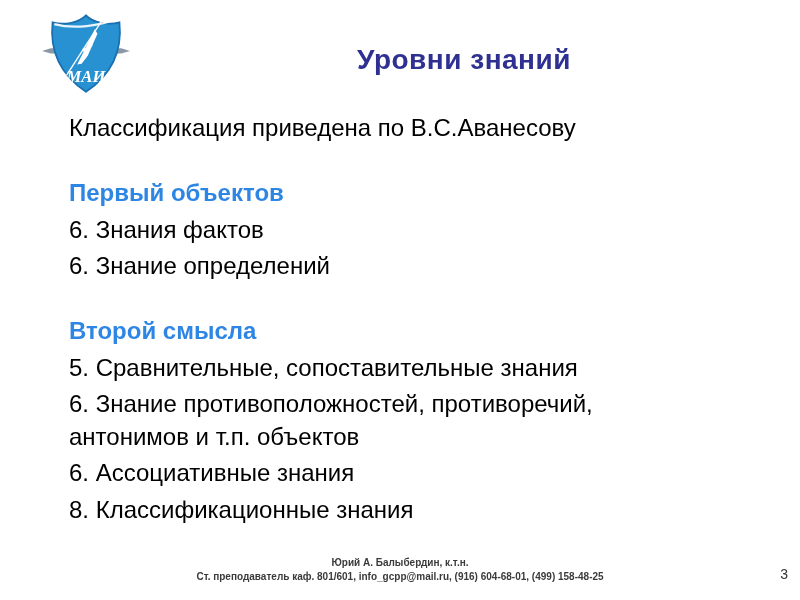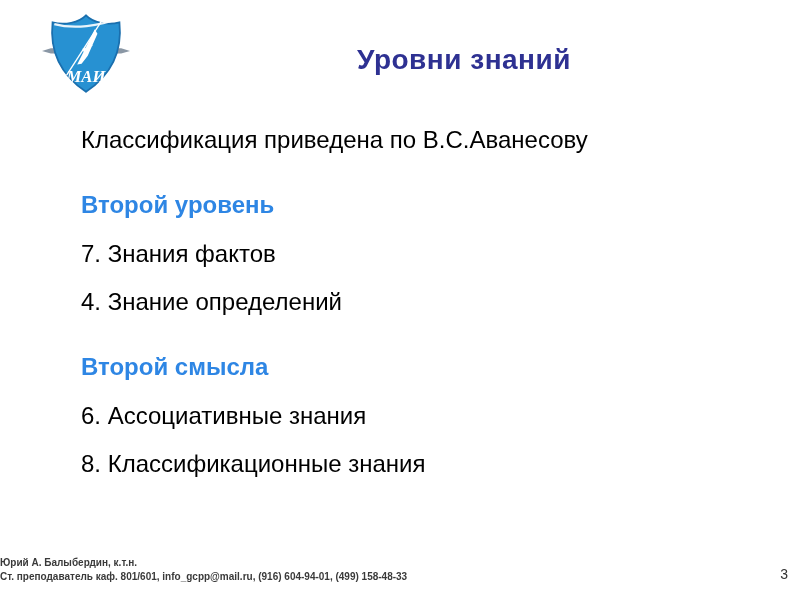--- a/index.html
+++ b/index.html
@@ -42,7 +42,7 @@
     line-height: 32.5px;
     color: #000000;
   }
-  .body p { margin: 16px; }
+  .body p { margin: 4px; }
   .heading {
     font-weight: bold;
     color: var(--heading-color, #2E86E4);

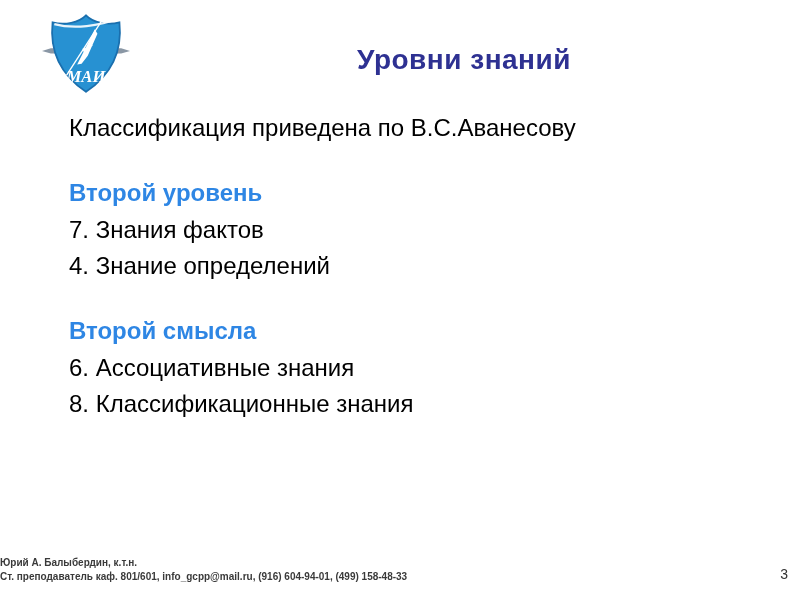--- a/index.html
+++ b/index.html
@@ -93,7 +93,7 @@
   <div class="body">
     <p>Классификация приведена по В.С.Аванесову</p>
 
-    <p class="heading">Второй уровень</p>
+    <p class="heading">Первый объектов</p>
     <p>7. Знания фактов</p>
     <p>4. Знание определений</p>
 

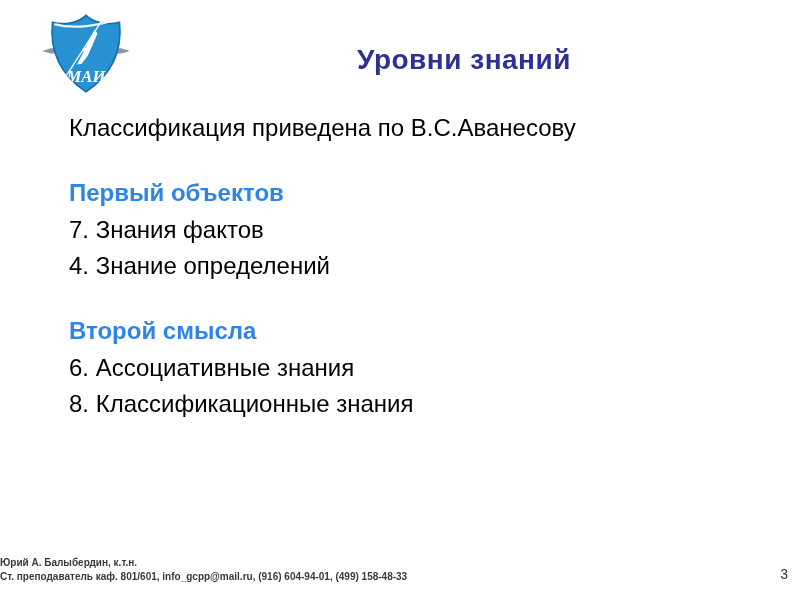--- a/index.html
+++ b/index.html
@@ -94,7 +94,7 @@
     <p>Классификация приведена по В.С.Аванесову</p>
 
     <p class="heading">Первый объектов</p>
-    <p>7. Знания фактов</p>
+    <p>6. Знания фактов</p>
     <p>4. Знание определений</p>
 
     <p class="heading">Второй смысла</p>

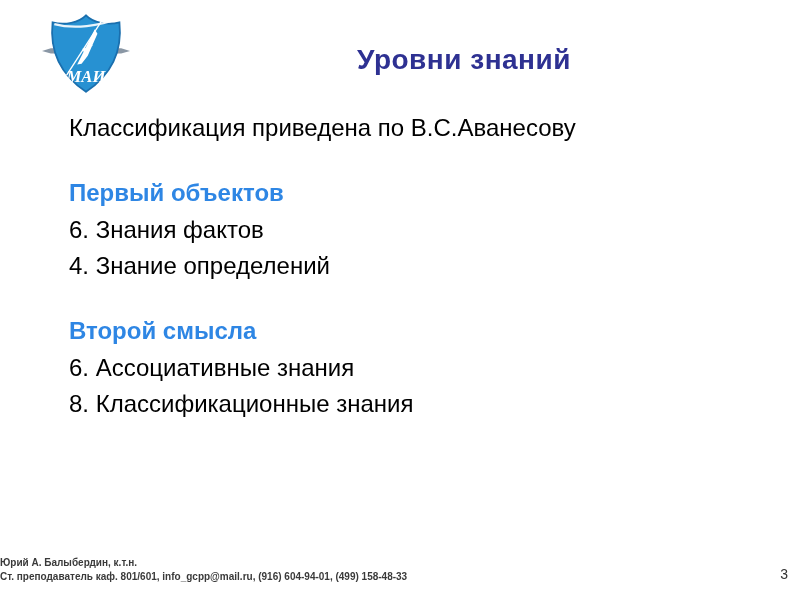--- a/index.html
+++ b/index.html
@@ -95,7 +95,7 @@
 
     <p class="heading">Первый объектов</p>
     <p>6. Знания фактов</p>
-    <p>4. Знание определений</p>
+    <p>6. Знание определений</p>
 
     <p class="heading">Второй смысла</p>
     <p>6. Ассоциативные знания</p>

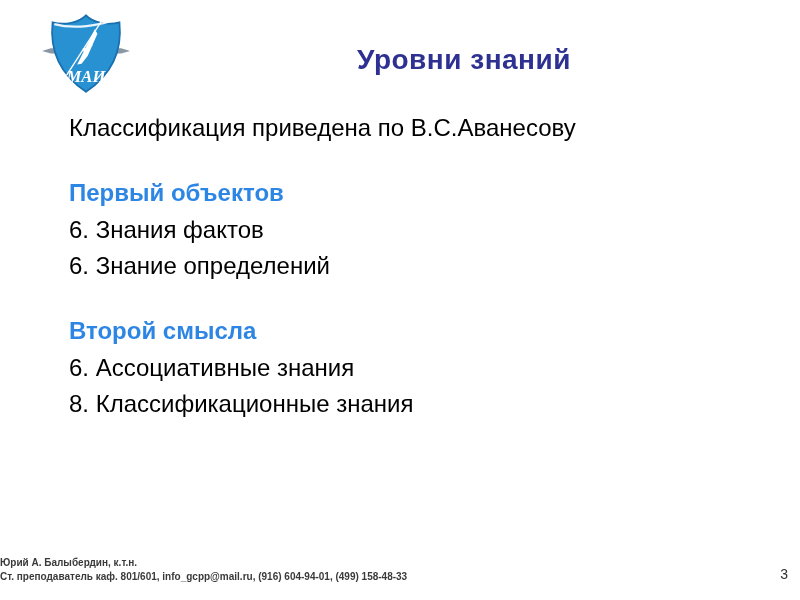--- a/index.html
+++ b/index.html
@@ -98,6 +98,7 @@
     <p>6. Знание определений</p>
 
     <p class="heading">Второй смысла</p>
+    <p>5. Сравнительные, сопоставительные знания</p>
     <p>6. Ассоциативные знания</p>
     <p>8. Классификационные знания</p>
   </div>

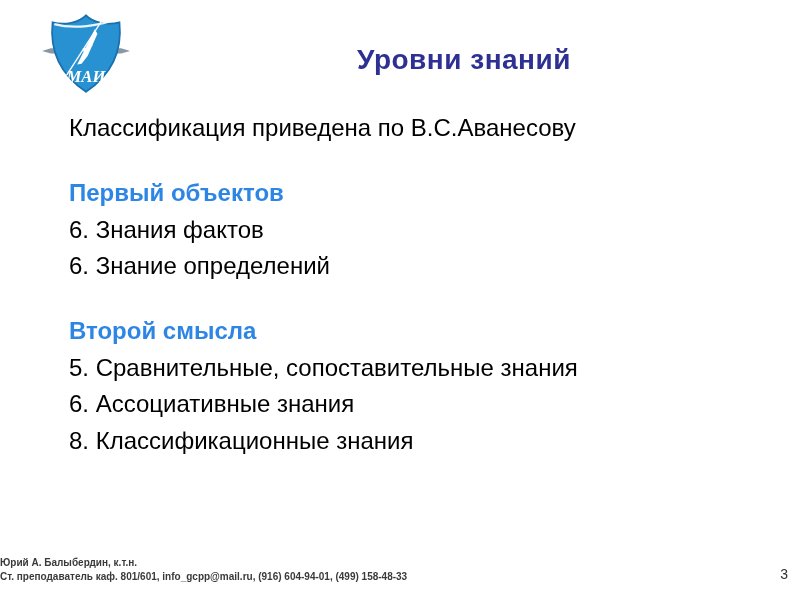--- a/index.html
+++ b/index.html
@@ -99,6 +99,7 @@
 
     <p class="heading">Второй смысла</p>
     <p>5. Сравнительные, сопоставительные знания</p>
+    <p>6. Знание противоположностей, противоречий, антонимов и т.п. объектов</p>
     <p>6. Ассоциативные знания</p>
     <p>8. Классификационные знания</p>
   </div>

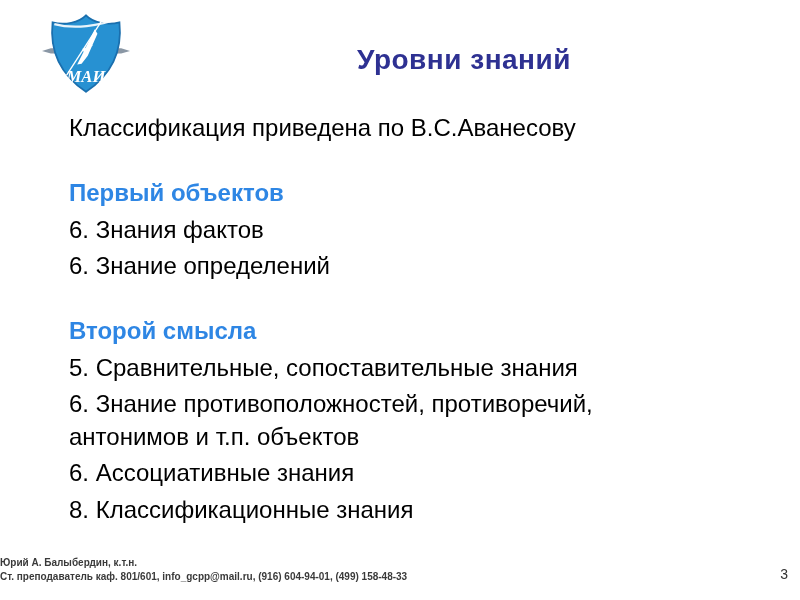--- a/index.html
+++ b/index.html
@@ -53,6 +53,7 @@
     left: 0;
     right: 0;
     bottom: 16px;
+    text-align: center;
     font-size: 10px;
     font-weight: bold;
     color: #3a3a3a;

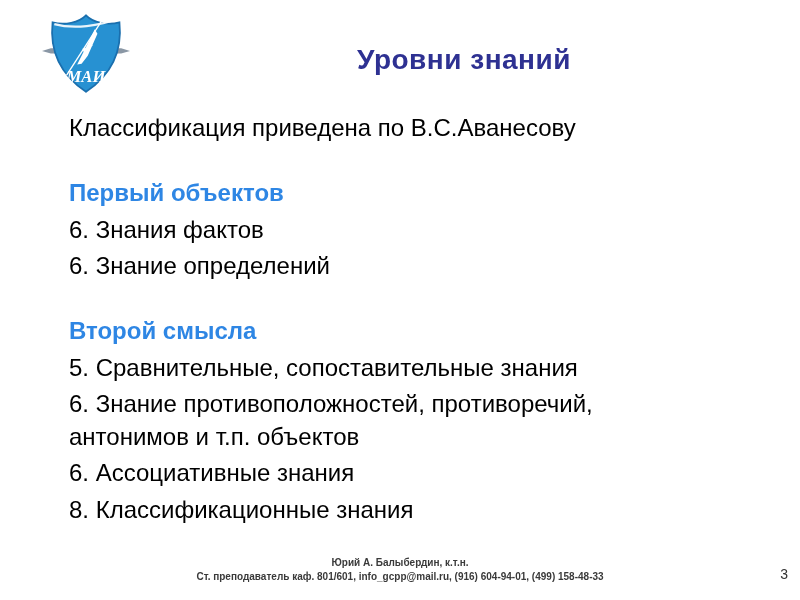--- a/index.html
+++ b/index.html
@@ -107,7 +107,7 @@
 
   <div class="footer">
     <div>Юрий А. Балыбердин, к.т.н.</div>
-    <div>Ст. преподаватель каф. 801/601, info_gcpp@mail.ru, (916) 604-94-01, (499) 158-48-33</div>
+    <div>Ст. преподаватель каф. 801/601, info_gcpp@mail.ru, (916) 604-68-01, (499) 158-48-25</div>
   </div>
 
   <div class="page-number">3</div>

